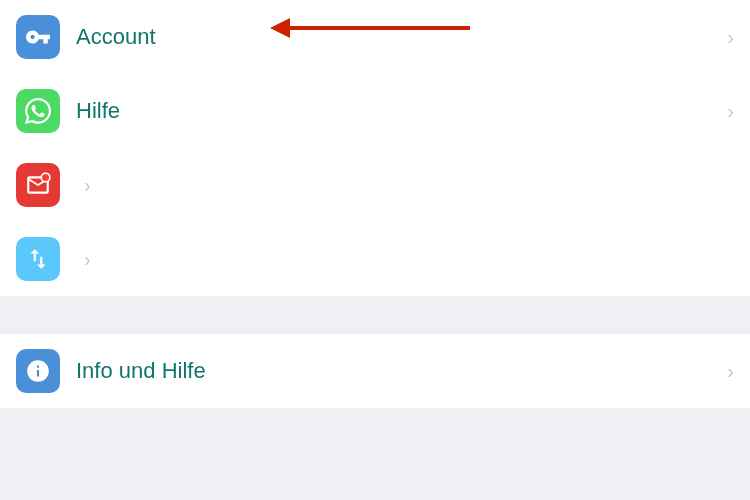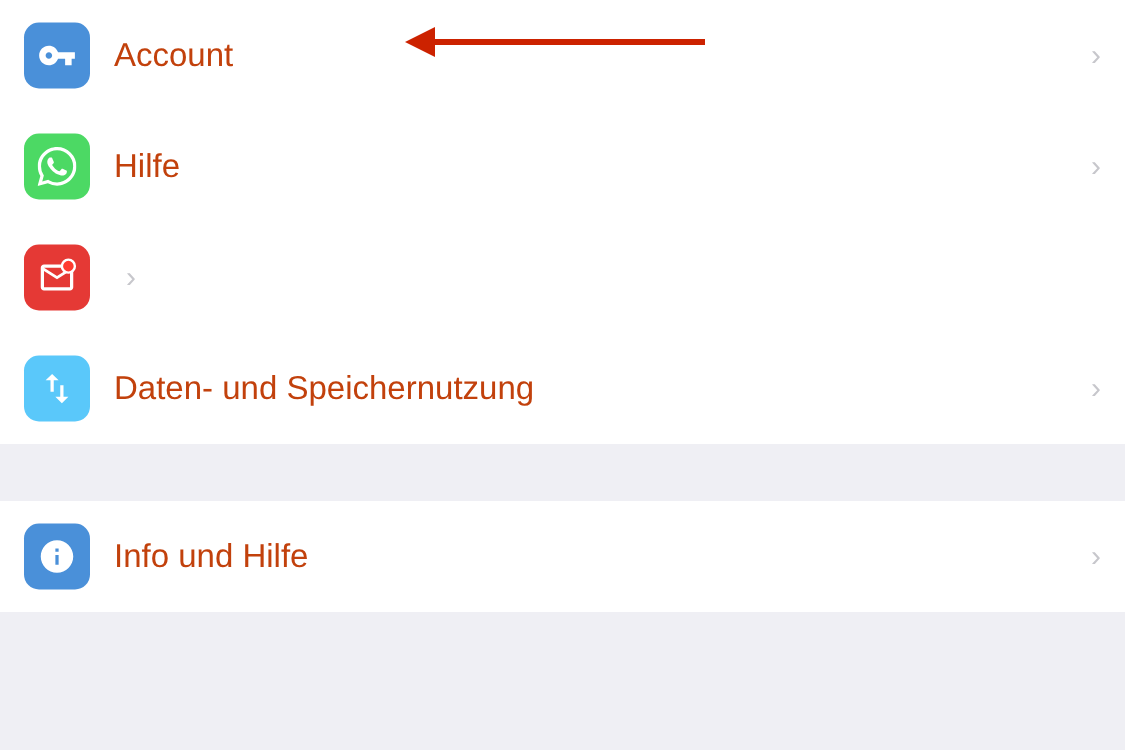--- a/index.html
+++ b/index.html
@@ -62,7 +62,7 @@
     .item-label {
       flex: 1;
       font-size: 22px;
-      color: #c2410c;
+      color: #0f766e;
       font-weight: 400;
     }
 

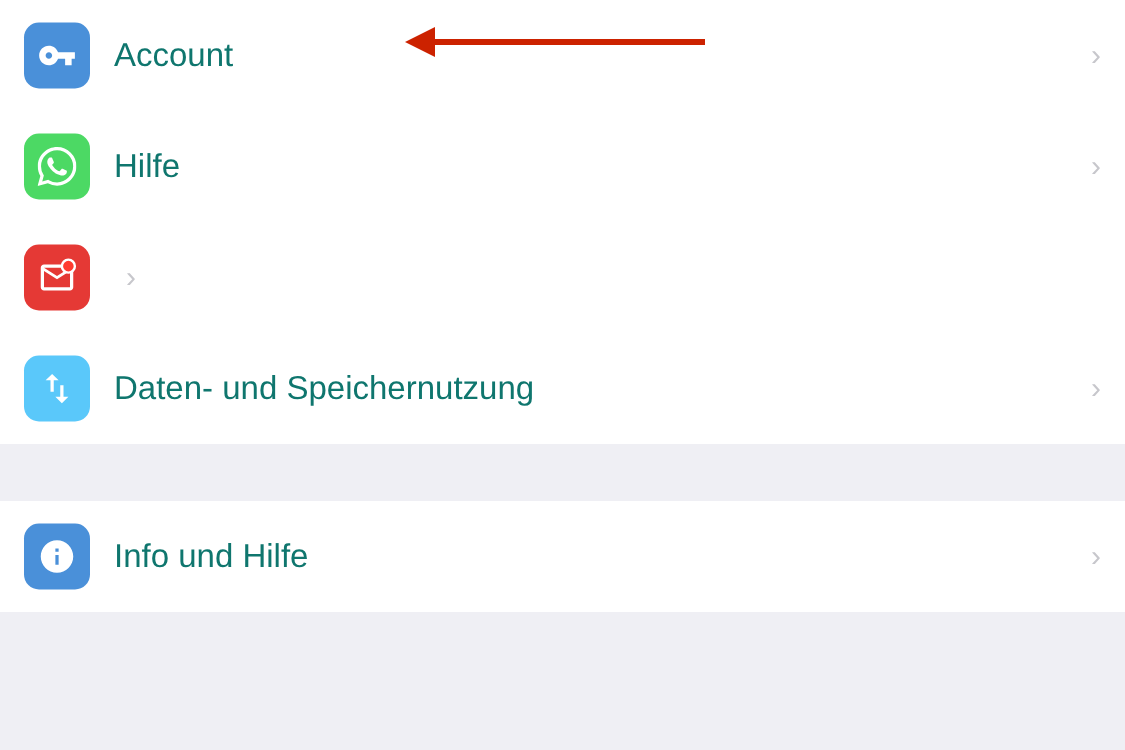--- a/index.html
+++ b/index.html
@@ -160,7 +160,6 @@
           <path d="M16 17.01V10h-2v7.01h-3L15 21l4-3.99h-3zM9 3L5 6.99h3V14h2V6.99h3L9 3z"></path>
         </svg>
       </div>
-      <span class="item-label">Daten- und Speichernutzung</span>
       <span class="chevron">›</span>
     </div>
   </div>

